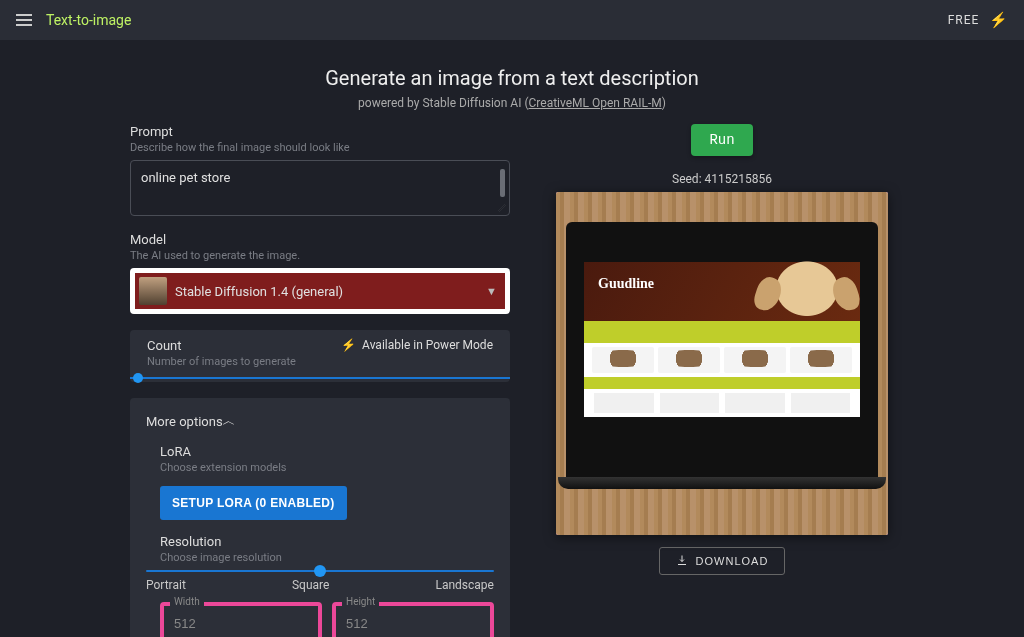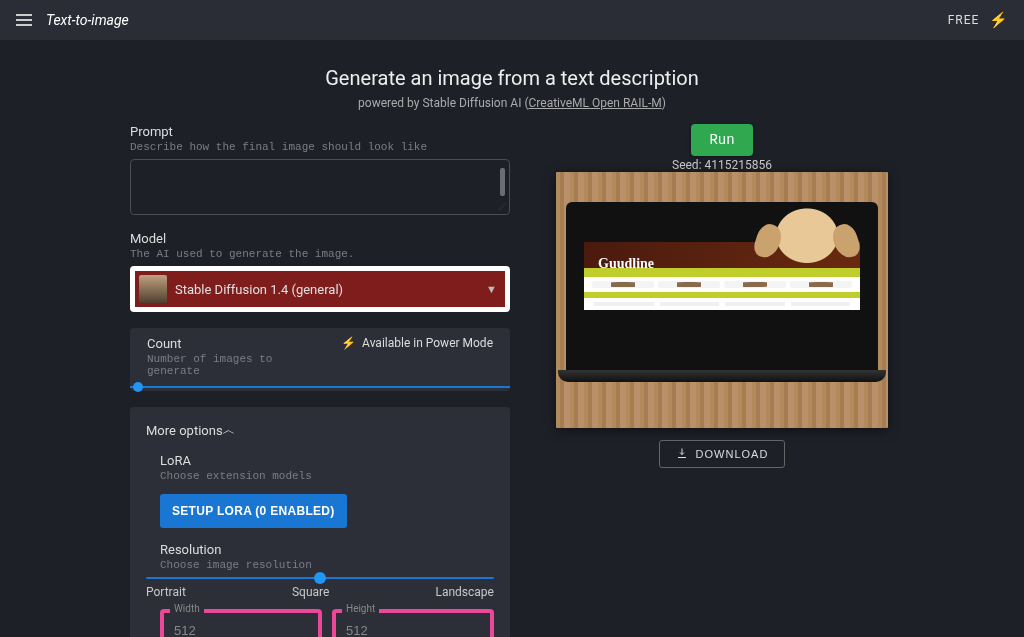--- a/index.html
+++ b/index.html
@@ -23,7 +23,7 @@
   .topbar-left { display: flex; align-items: center; gap: 14px; }
   .hamburger { display:flex; flex-direction:column; gap:3px; cursor:pointer; }
   .hamburger span { width:16px; height:2px; background:#ccc; }
-  .topbar-title { font-size:14px; color:#ffffff;font-style:italic; }
+  .topbar-title { font-size:14px; color:#bef264; }
   .topbar-right { display:flex; align-items:center; gap:10px; }
   .free { font-size:12px; letter-spacing:1px; color:#ddd; }
   .bolt { color:#ddd; font-size:15px; }

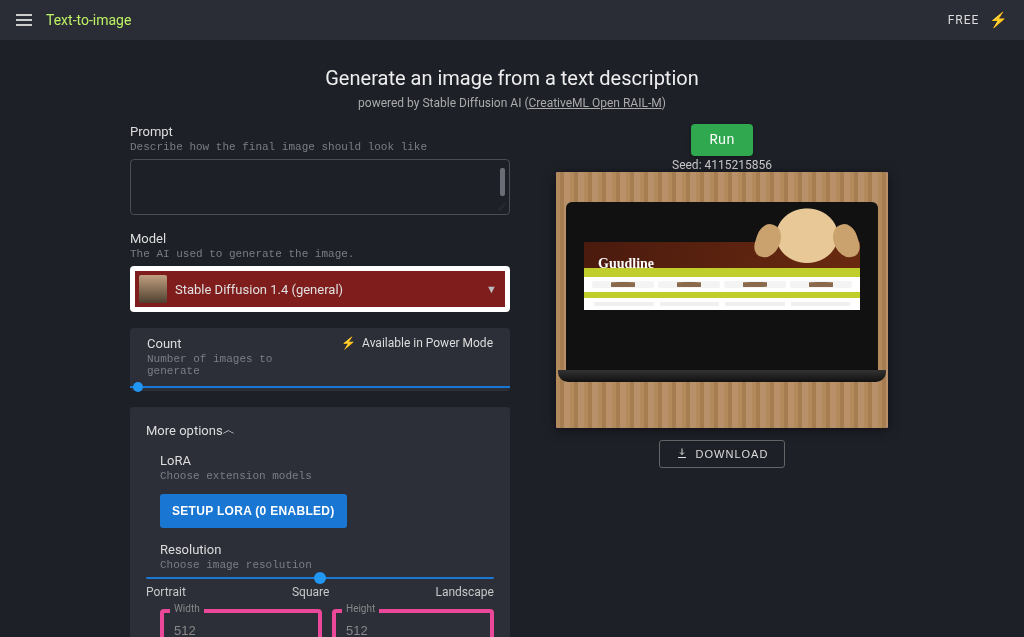--- a/index.html
+++ b/index.html
@@ -49,7 +49,7 @@
   .right-col { flex:1; display:flex; flex-direction:column; align-items:center; }
 
   .field-label { font-size:13px; color:#ddd; margin-bottom:2px; }
-  .field-sub { font-size:11px; color:#7a7d85; margin-bottom:6px;font-family:Liberation Mono, monospace; }
+  .field-sub { font-size:11px; color:#7a7d85; margin-bottom:6px; }
 
   .textarea-wrap {
     position:relative;

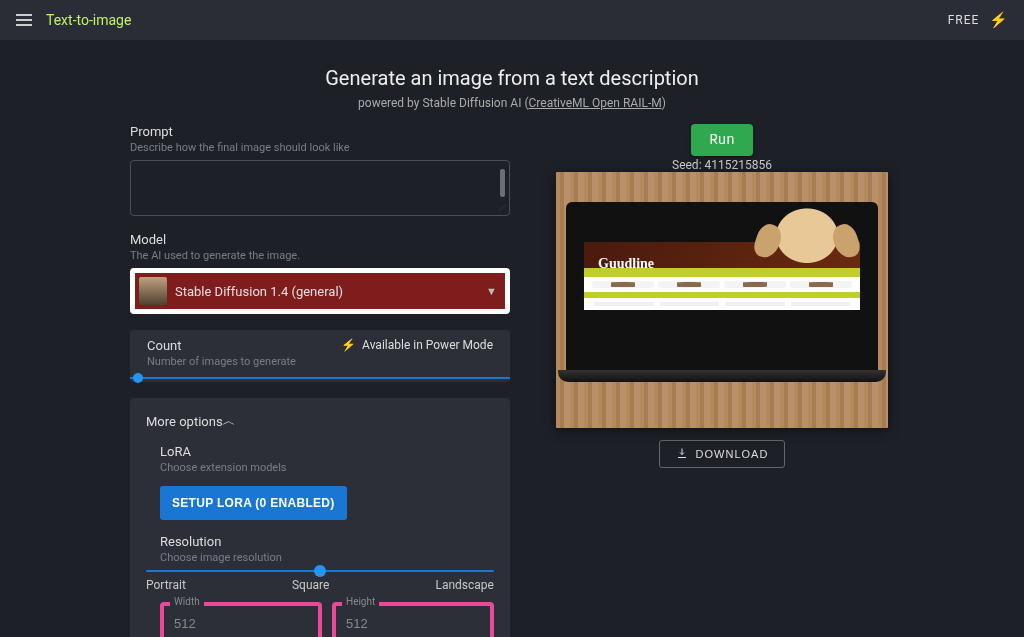--- a/index.html
+++ b/index.html
@@ -200,6 +200,7 @@
         <div class="field-label">Prompt</div>
         <div class="field-sub">Describe how the final image should look like</div>
         <div class="textarea-wrap">
+          <div class="content">online pet store</div>
           <div class="scrollbar-fake"></div>
           <div class="resize-handle"></div>
         </div>

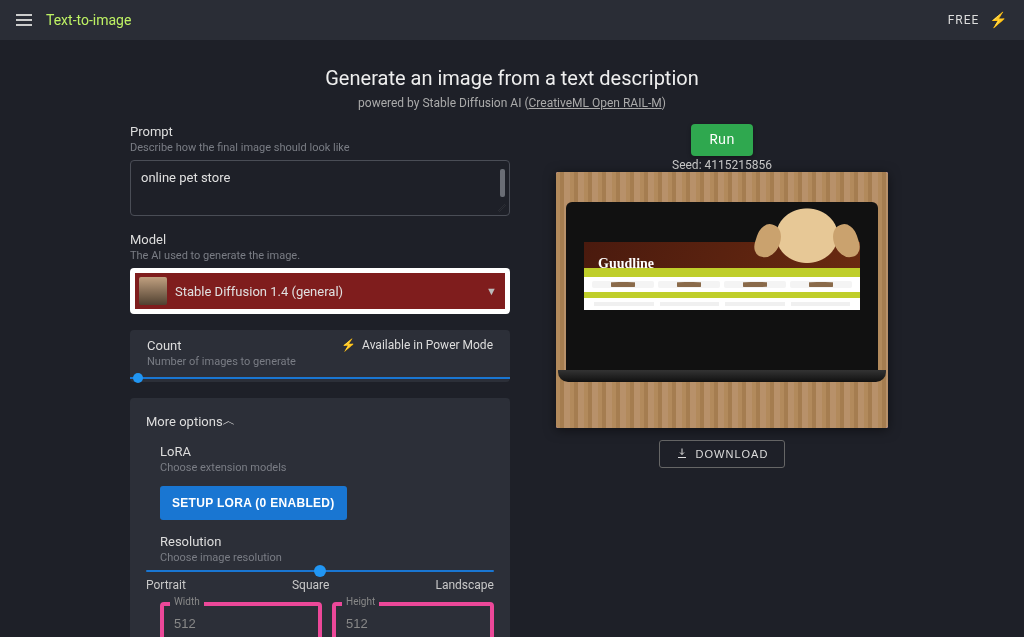--- a/index.html
+++ b/index.html
@@ -128,7 +128,7 @@
     box-shadow:0 2px 4px rgba(0,0,0,.3);
     font-family:Liberation Mono, monospace;
   }
-  .seed { font-size:12px; color:#ccc; margin-top:2px; }
+  .seed { font-size:12px; color:#ccc; margin-top:16px; }
   .output-img {
     width:332px; height:256px; margin-top:0; border-radius:2px;
     background:#f0abfc; position:relative; overflow:hidden;

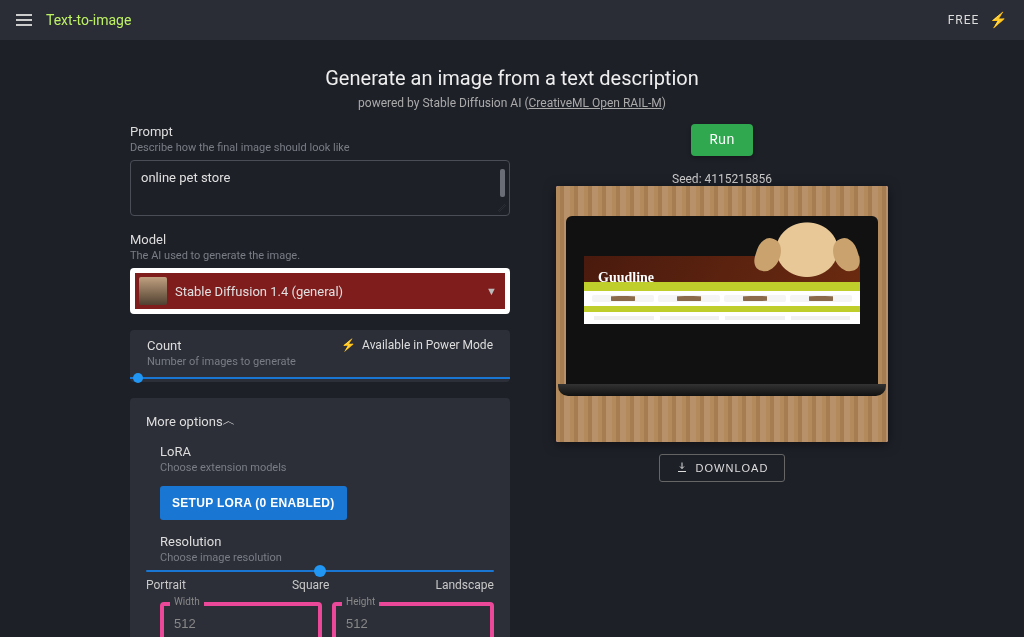--- a/index.html
+++ b/index.html
@@ -130,7 +130,7 @@
   }
   .seed { font-size:12px; color:#ccc; margin-top:16px; }
   .output-img {
-    width:332px; height:256px; margin-top:0; border-radius:2px;
+    width:332px; height:343px; margin-top:6px; border-radius:2px;
     background:#f0abfc; position:relative; overflow:hidden;
     box-shadow:0 2px 12px rgba(0,0,0,.5);
   }

